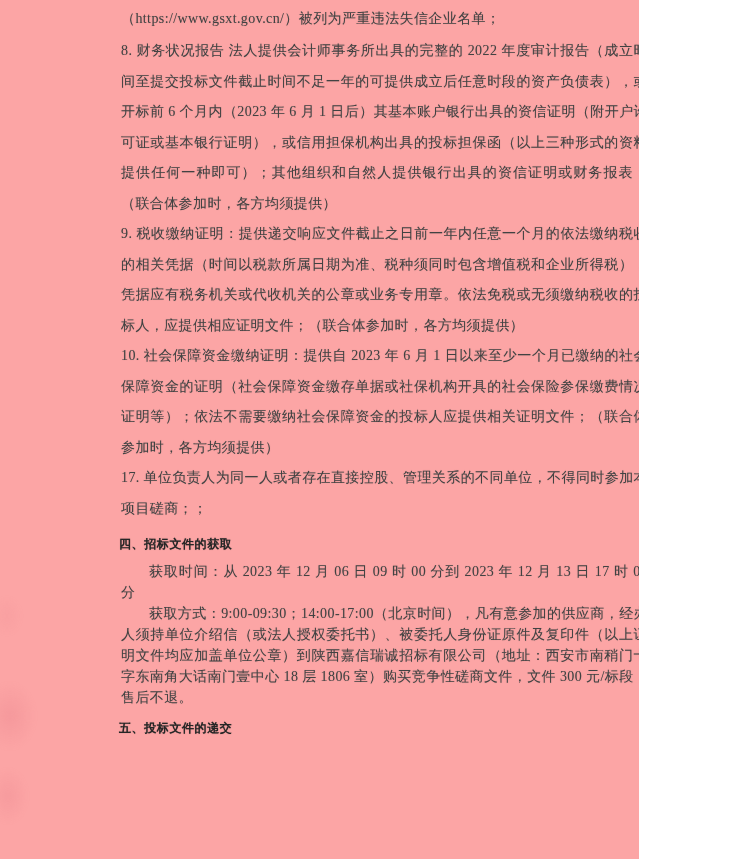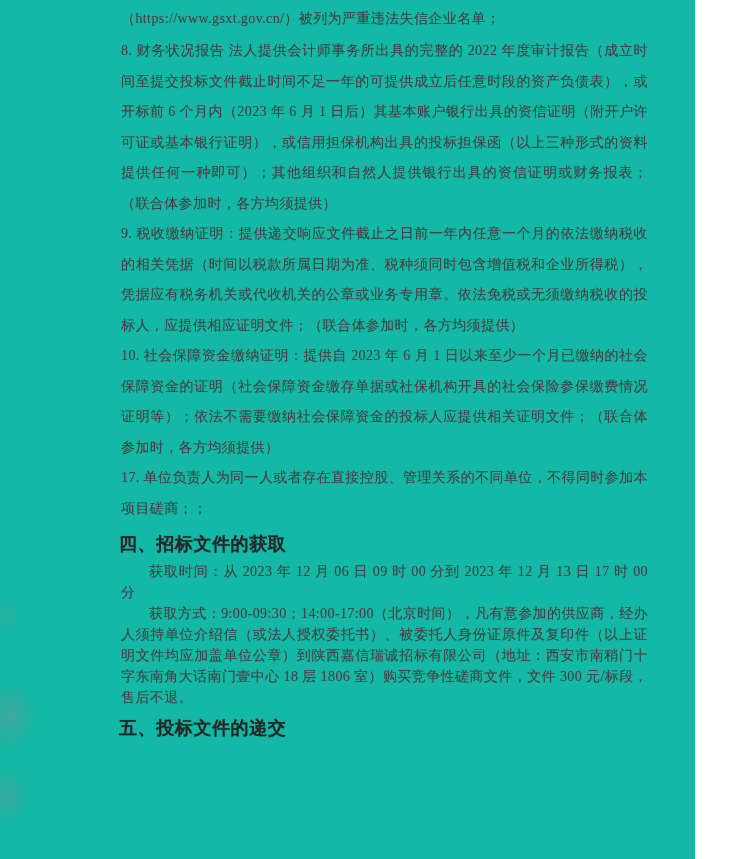--- a/index.html
+++ b/index.html
@@ -9,9 +9,9 @@
   }
   .page {
     position: relative;
-    width: 695px;
+    width: 639px;
     height: 859px;
-    background: #14b8a6;
+    background: #fca5a5;
     overflow: hidden;
     font-family: "Liberation Serif", "DejaVu Serif", serif;
     color: #424242;

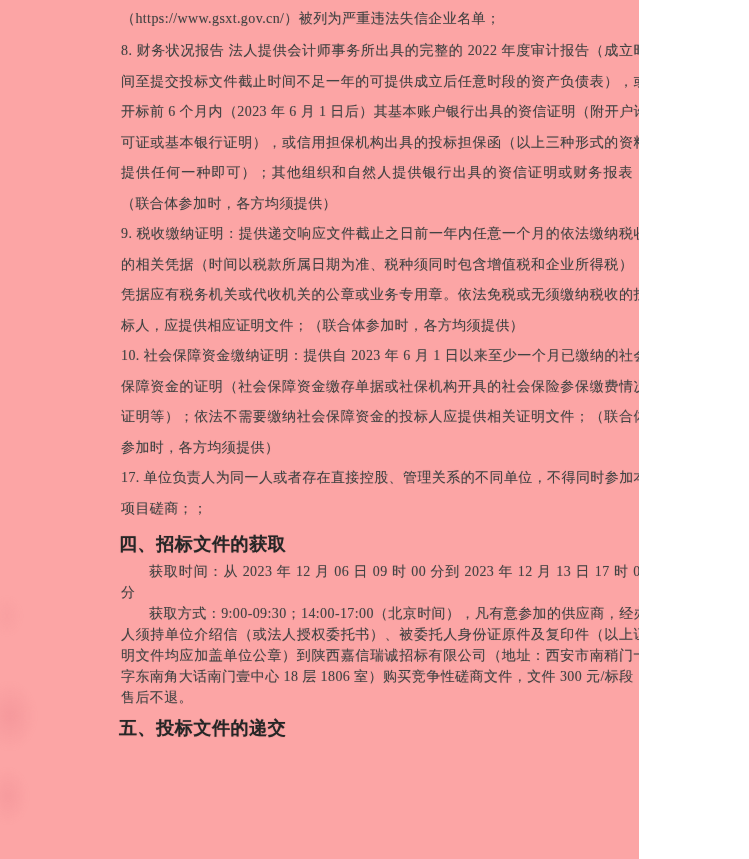--- a/index.html
+++ b/index.html
@@ -46,7 +46,7 @@
   }
   h2.sec-heading {
     margin: 8px 0 4px -2px;
-    font-size: 18px;
+    font-size: 12px;
     font-weight: bold;
     color: #262626;
     line-height: 25px;

